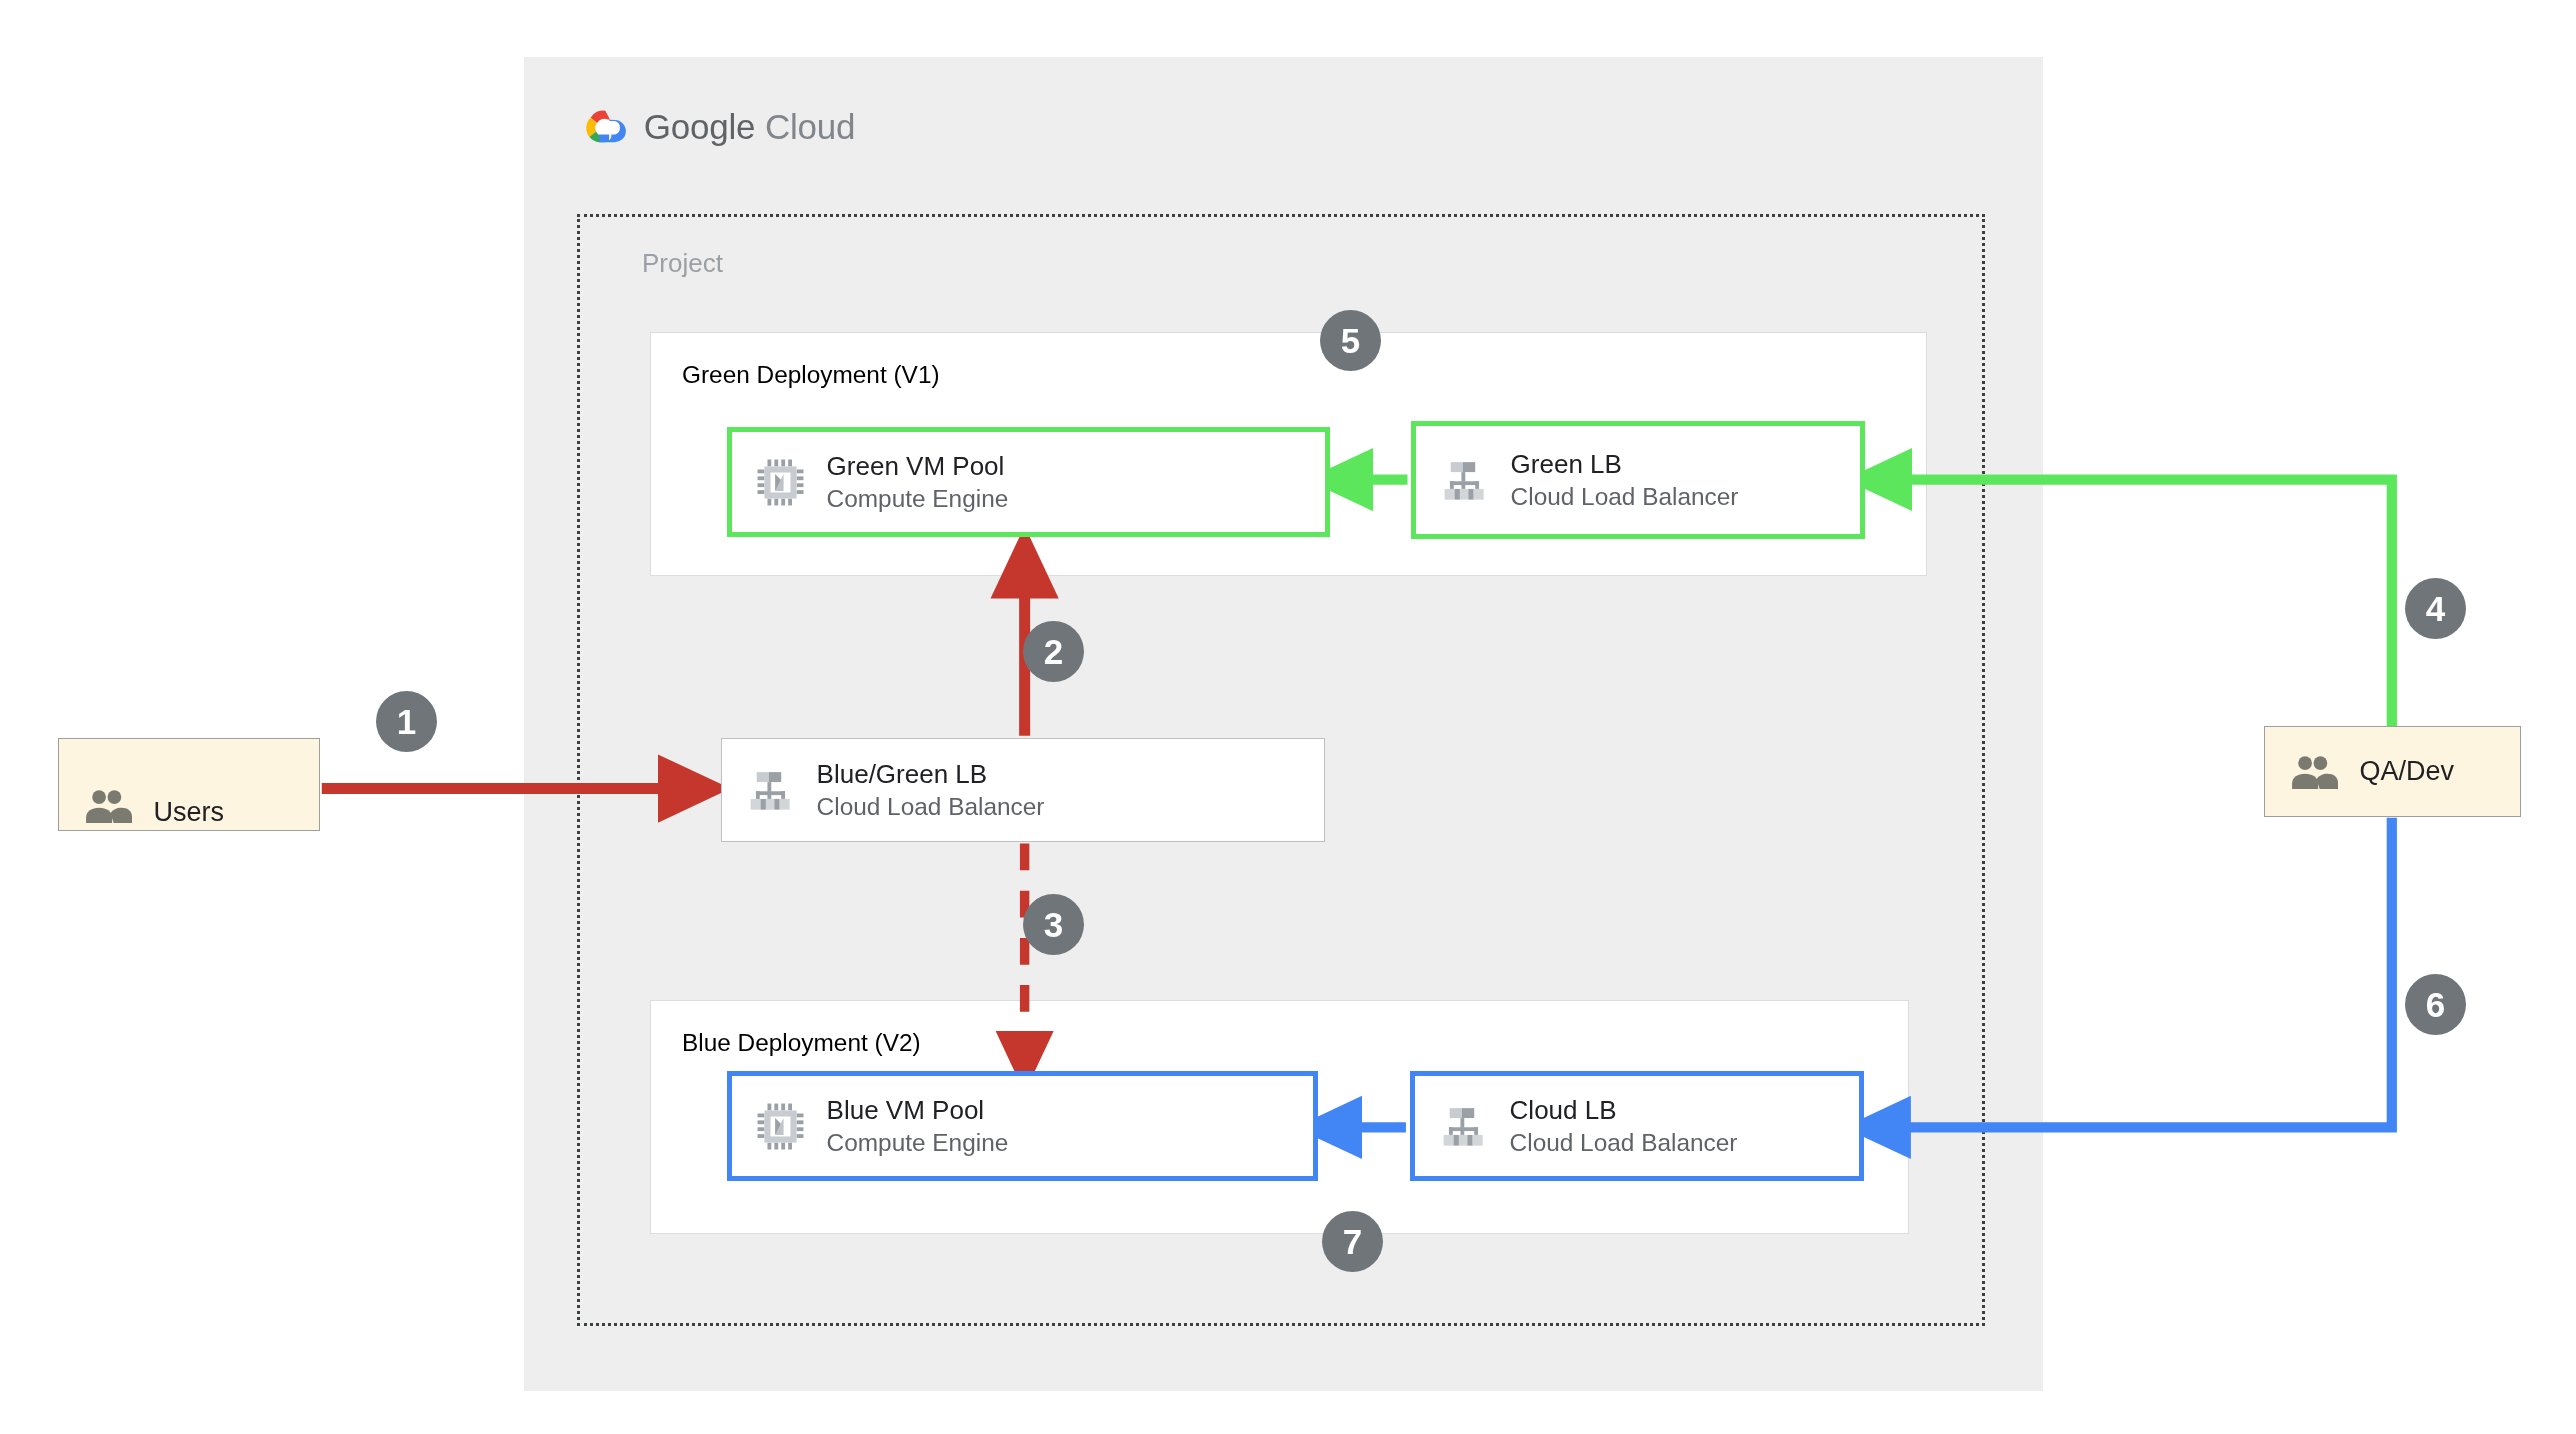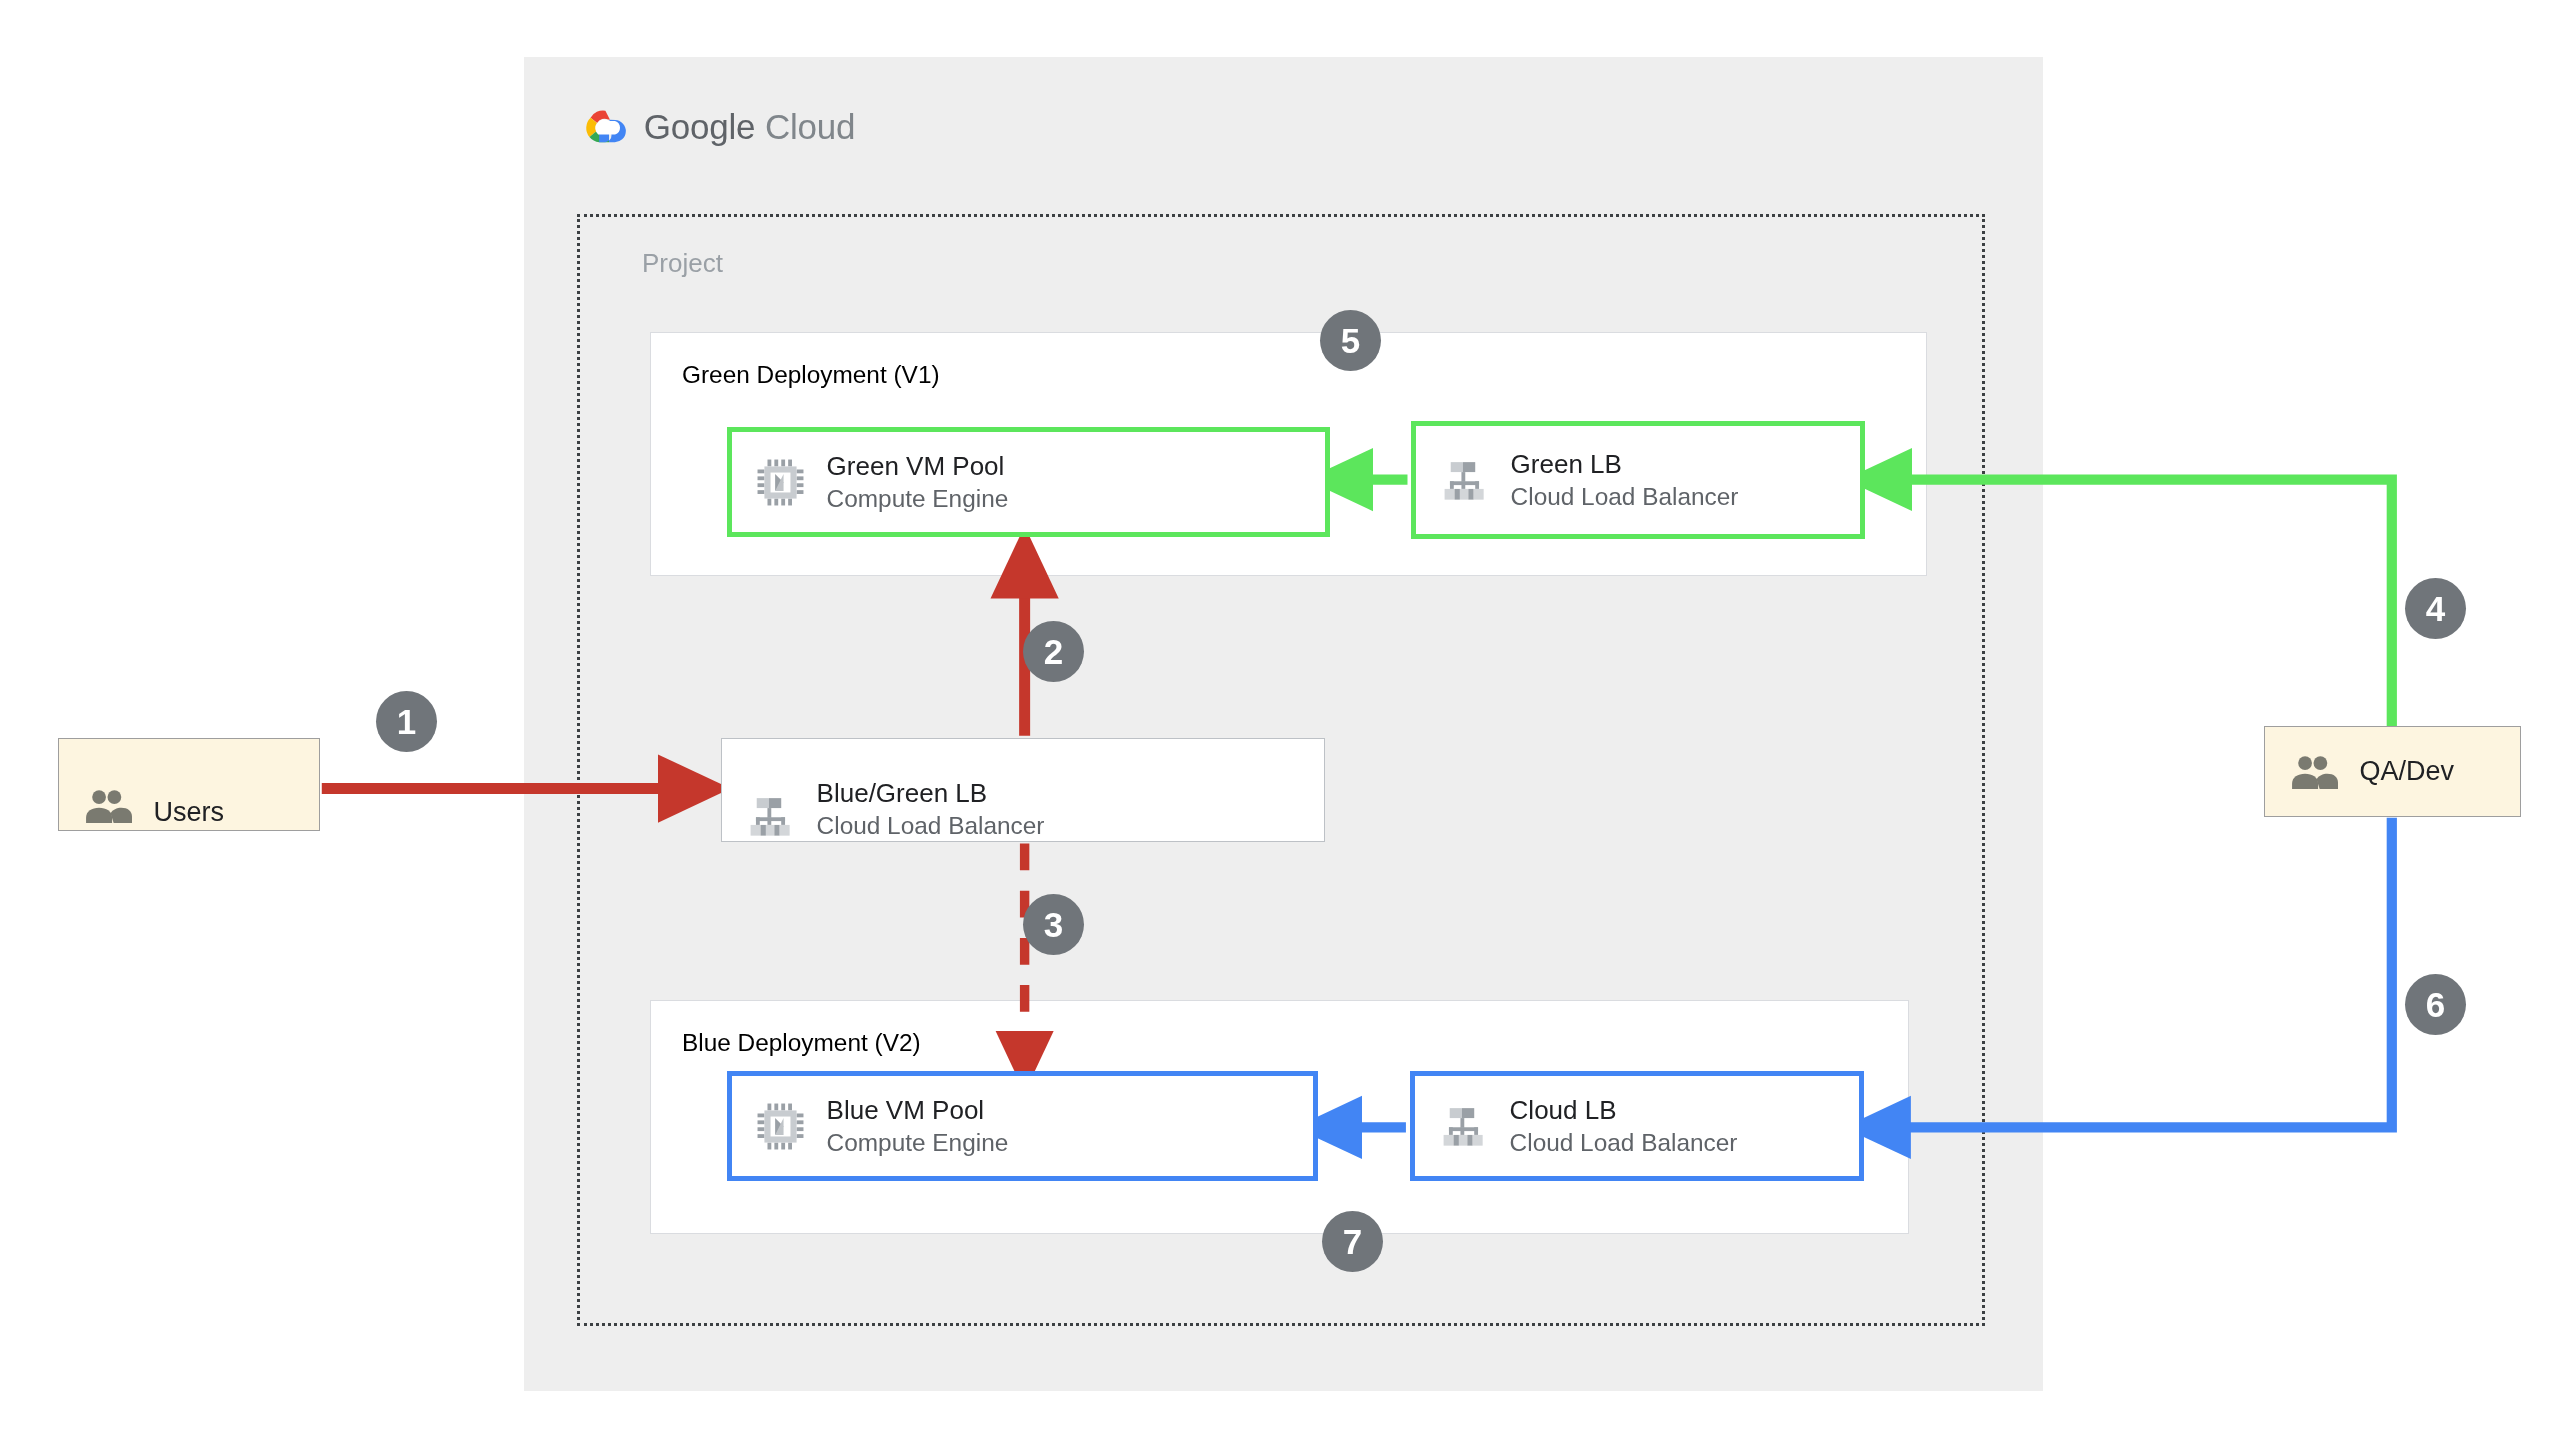--- a/index.html
+++ b/index.html
@@ -105,7 +105,7 @@
     align-items: center;
     padding-left: 23.6px;
   }
-  .node.plain { border: 1.6px solid #bdc1c6; align-items: flex-end; }
+  .node.plain { border: 1.6px solid #bdc1c6; }
   .node.green { border: 5.5px solid #5ce65c; }
   .node.blue  { border: 5.5px solid #4285f4; }
   .node.user  { border: 1.6px solid #9e9e9e; background: #fdf5e0; }

